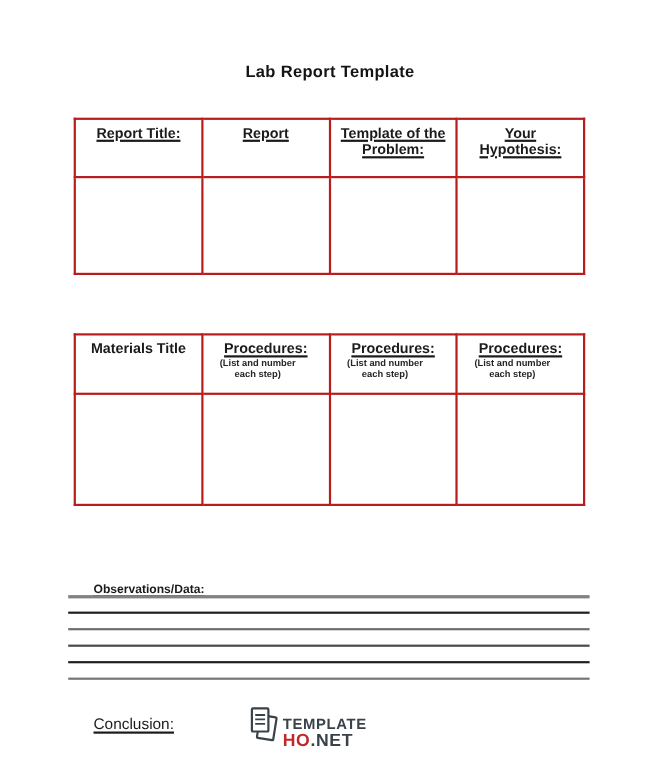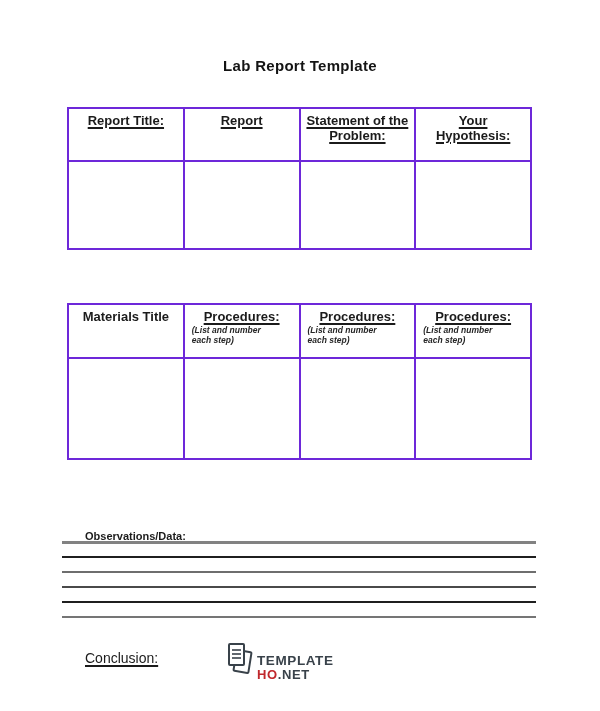--- a/index.html
+++ b/index.html
@@ -36,7 +36,7 @@
   #report-table { top: 107px; }
   #procedures-table { top: 303px; }
   table.grid td {
-    border: 2px solid #6d28d9;
+    border: 2px solid #b91c1c;
     font-size: 13px;
     font-weight: bold;
     vertical-align: top;

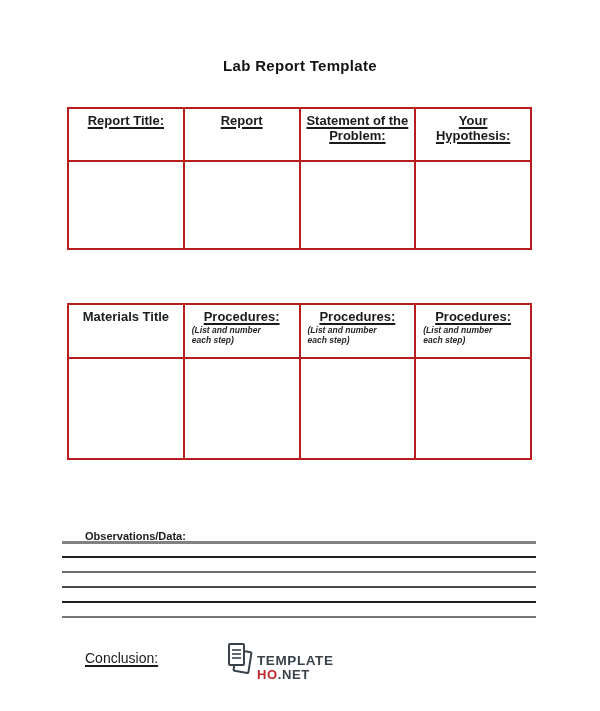--- a/index.html
+++ b/index.html
@@ -140,7 +140,7 @@
         <span class="ul">Report</span>
       </td>
       <td>
-        <span class="ul">Statement of the Problem:</span>
+        <span class="ul">Template of the Problem:</span>
       </td>
       <td>
         <span class="ul">Your Hypothesis:</span>

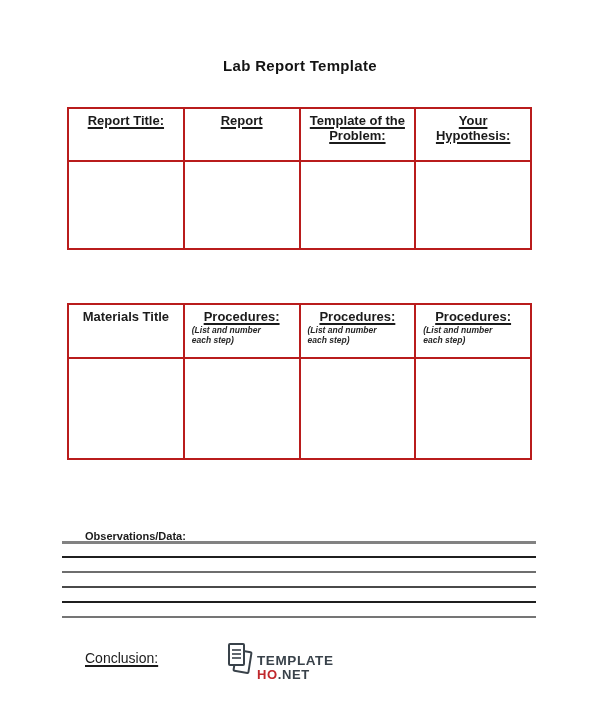--- a/index.html
+++ b/index.html
@@ -63,9 +63,8 @@
   }
   .proc-note {
     font-size: 8.5px;
-    font-style: italic;
-    font-weight: bold;
-    text-align: left;
+    font-weight: bold;
+    text-align: center;
     line-height: 1.2;
     max-width: 88px;
     padding-left: 3px;

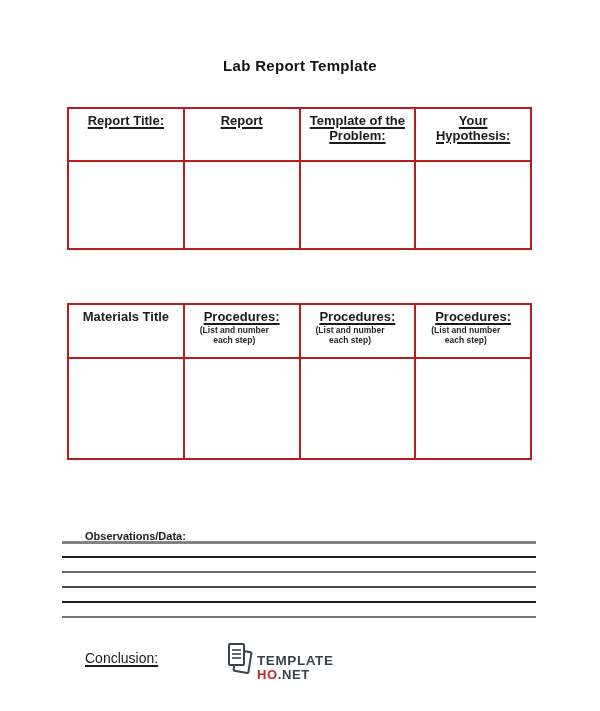--- a/index.html
+++ b/index.html
@@ -114,7 +114,7 @@
     color: #39424a;
   }
   .brand-line2 {
-    font-size: 13px;
+    font-size: 16px;
     font-weight: bold;
     letter-spacing: 0.6px;
     color: #39424a;

